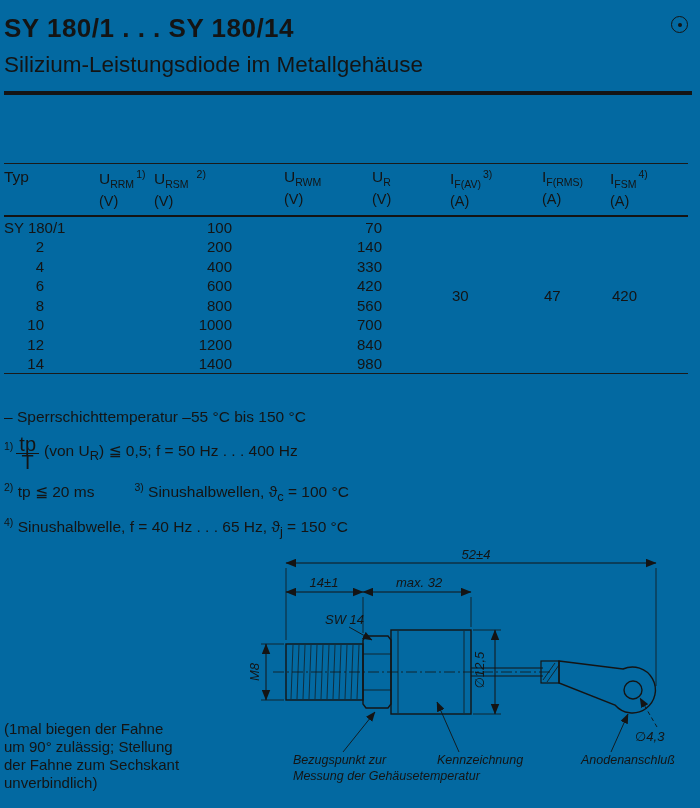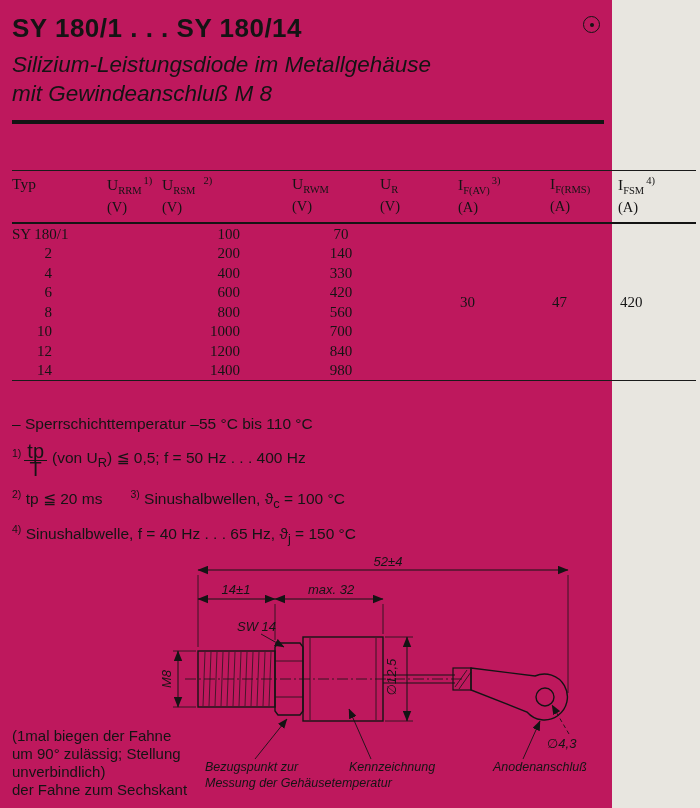--- a/index.html
+++ b/index.html
@@ -5,7 +5,7 @@
   html,body{margin:0;padding:0;background:#e8e6e0;}
   body{width:700px;height:808px;position:relative;overflow:hidden;
        font-family:"Liberation Sans","DejaVu Sans",sans-serif;color:#141414;}
-  .page{width:612px;height:808px;background:#be185d;box-sizing:border-box;padding:12px 8px 0 12px;position:relative;}
+  .page{width:700px;height:808px;background:#0369a1;box-sizing:border-box;padding:12px 8px 0 4px;position:relative;}
 
   
   .title{font-size:26px;font-weight:bold;letter-spacing:.5px;line-height:32px;}

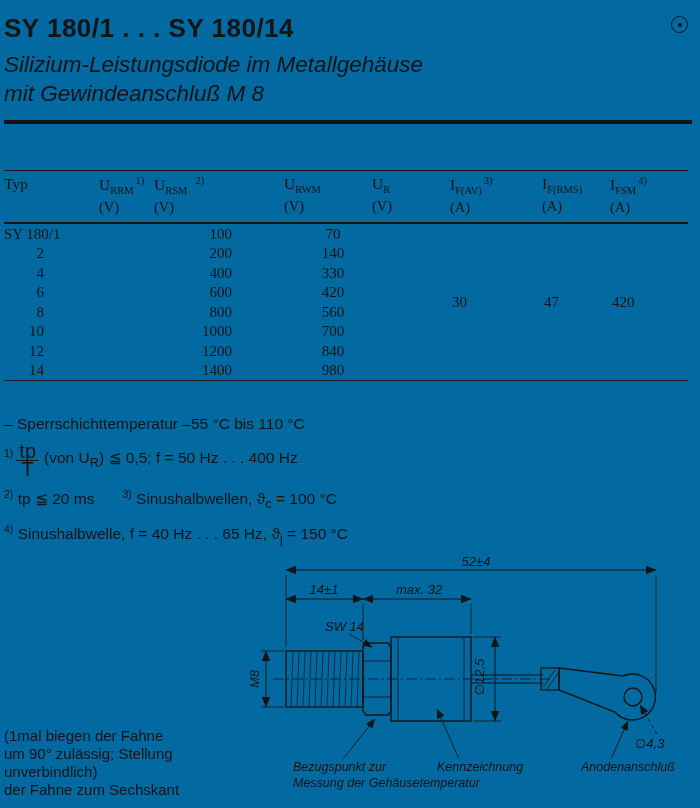--- a/index.html
+++ b/index.html
@@ -11,7 +11,7 @@
   .title{font-size:26px;font-weight:bold;letter-spacing:.5px;line-height:32px;}
   .logo-mark{position:absolute;top:16px;right:12px;width:15px;height:15px;border:1.6px solid #141414;border-radius:50%;}
   .logo-mark::after{content:"";position:absolute;left:50%;top:50%;width:4px;height:4px;margin:-2px 0 0 -2px;background:#141414;border-radius:50%;}
-  .subtitle{font-size:22.5px;line-height:29px;margin-top:6px;font-style:italic;}
+  .subtitle{font-size:22.5px;line-height:29px;margin-top:6px;}
   .rule{height:4px;background:#141414;margin-top:12px;}
 
   

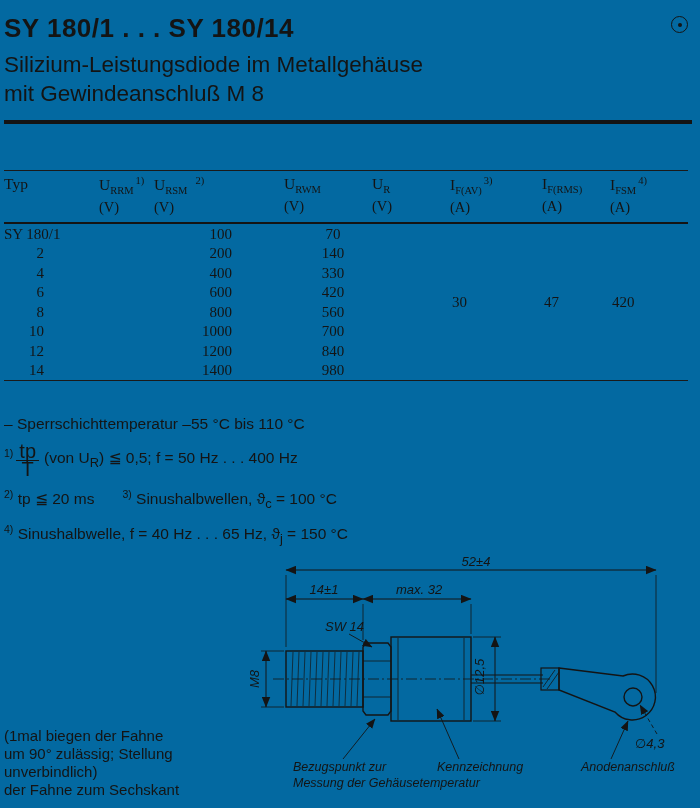--- a/index.html
+++ b/index.html
@@ -55,7 +55,6 @@
   <div class="logo-mark"></div>
   <div class="subtitle">
     <div>Silizium-Leistungsdiode im Metallgehäuse</div>
-    <div>mit Gewindeanschluß M 8</div>
   </div>
   <div class="rule"></div>
 

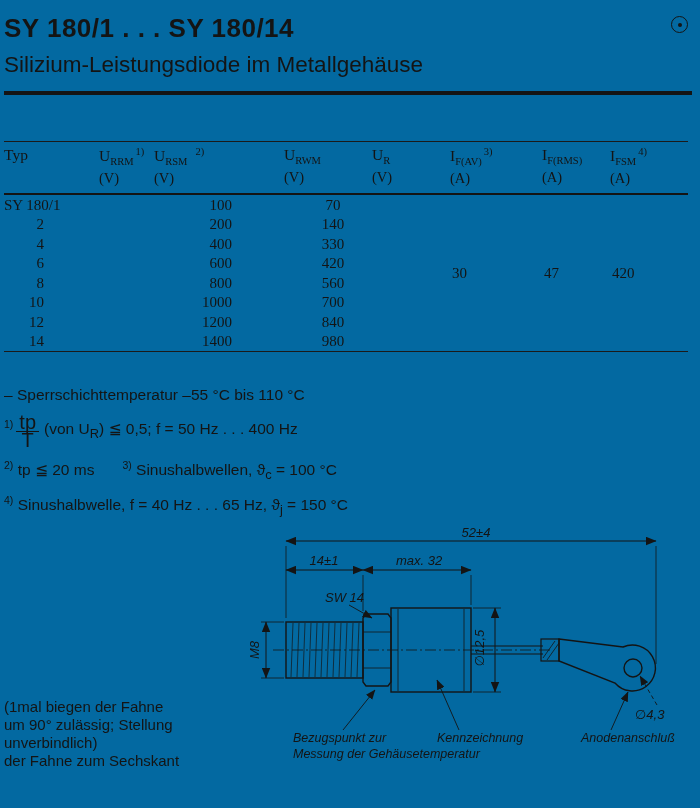--- a/index.html
+++ b/index.html
@@ -15,8 +15,8 @@
   .rule{height:4px;background:#141414;margin-top:12px;}
 
   
-  table{border-collapse:collapse;width:684px;table-layout:fixed;margin-top:46px;
-        border-top:1.5px solid #1a1a1a;border-bottom:1.5px solid #1a1a1a;font-family:Liberation Serif, serif;}
+  table{border-collapse:collapse;width:684px;table-layout:fixed;margin-top:68px;
+        border-top:1.5px solid #1a1a1a;border-bottom:1.5px solid #1a1a1a;}
   thead th{border-bottom:2.5px solid #141414;font-weight:normal;text-align:left;
            font-size:15.5px;padding:4px 0 6px 0;vertical-align:top;}
   th sub,td sub{font-size:10.5px;}

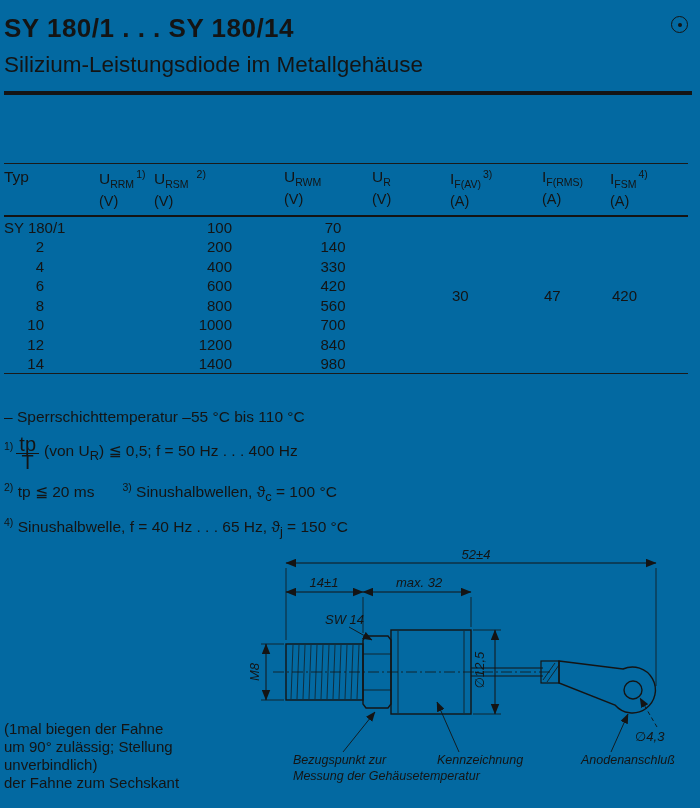--- a/index.html
+++ b/index.html
@@ -25,7 +25,7 @@
   tbody td{font-size:15px;height:19.5px;padding:0;}
   td.typ span{display:inline-block;min-width:40px;text-align:right;}
   td.urev{text-align:right;padding-right:52px;}
-  td.uwork{text-align:center;padding-right:58px;}
+  td.uwork{text-align:right;padding-right:58px;}
   td.cur{vertical-align:middle;padding-left:12px;font-size:15px;}
   th.curh{padding-left:10px;}
 

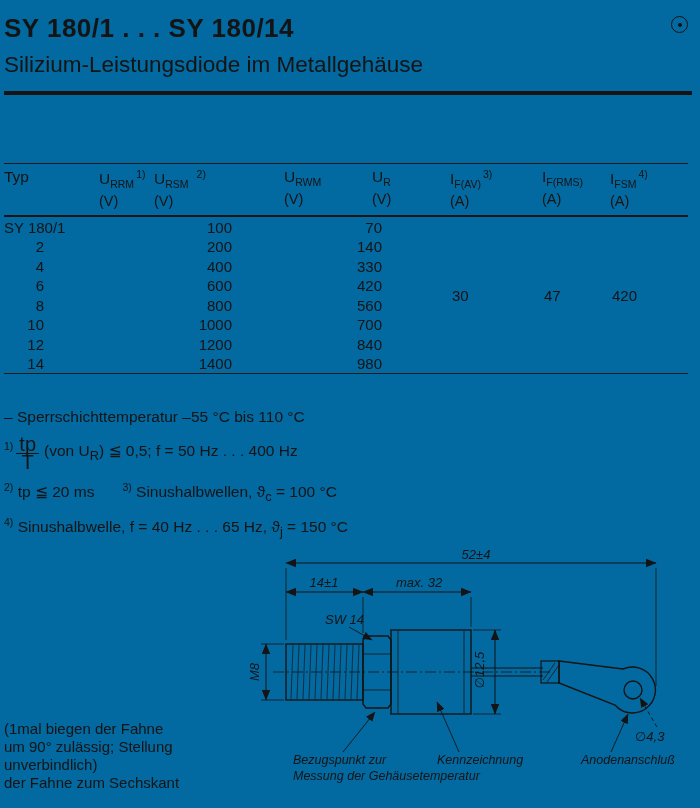--- a/index.html
+++ b/index.html
@@ -150,7 +150,7 @@
   </table>
 
   <div class="notes">
-    <div class="note">– Sperrschichttemperatur –55 °C bis 110 °C</div>
+    <div class="note">– Sperrschichttemperatur –55 °C bis 150 °C</div>
     <div class="note">
       <sup>1)</sup><span class="frac"><span class="fnum">tp</span><span class="fden">T</span></span><span>(von U</span><sub>R</sub><span>) ≦ 0,5;  f = 50 Hz . . . 400 Hz</span>
     </div>

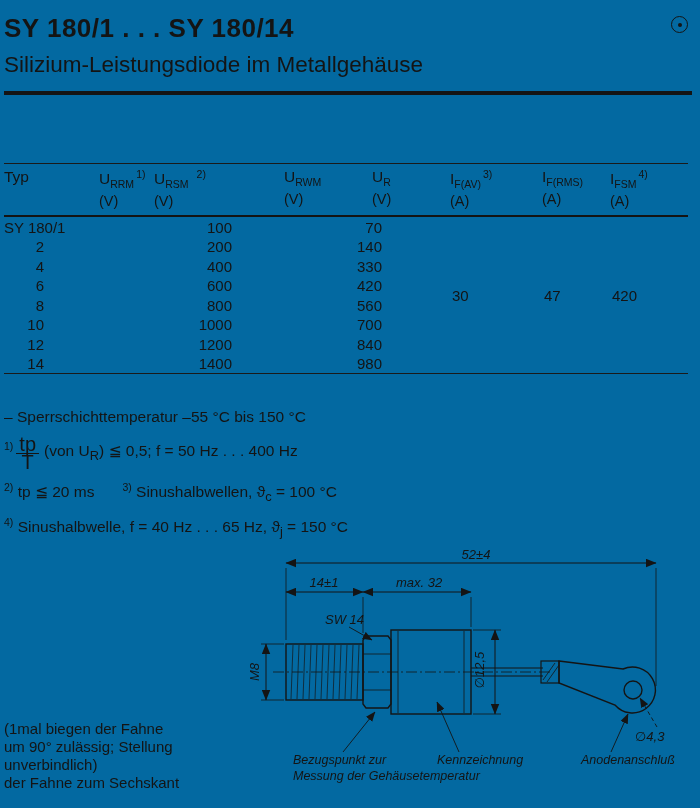--- a/index.html
+++ b/index.html
@@ -36,7 +36,7 @@
   .frac{display:inline-block;text-align:center;vertical-align:-0.65em;margin:0 5px 0 3px;font-size:20px;line-height:15px;}
   .fnum{display:block;border-bottom:1.3px solid #141414;padding:0 3px 1px;}
   .fden{display:block;padding-top:1px;}
-  .notegap{margin-left:28px;}
+  .notegap{margin-left:40px;}
 
   
   .bottom{position:relative;height:252px;margin-top:2px;}

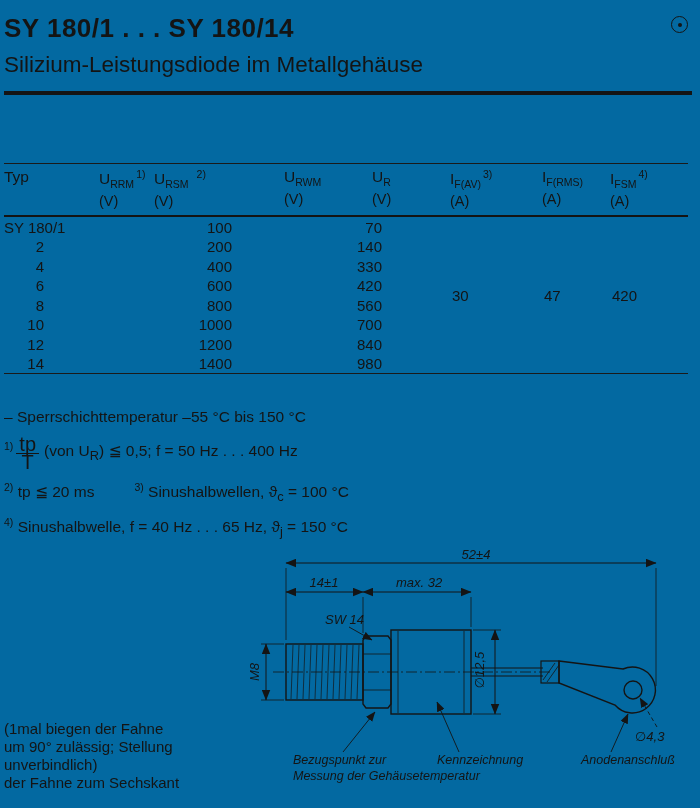--- a/index.html
+++ b/index.html
@@ -167,8 +167,8 @@
     <div class="footer-note">
       <div>(1mal biegen der Fahne</div>
       <div>um 90° zulässig; Stellung</div>
+      <div>der Fahne zum Sechskant</div>
       <div>unverbindlich)</div>
-      <div>der Fahne zum Sechskant</div>
     </div>
 
     <div class="drawing">

